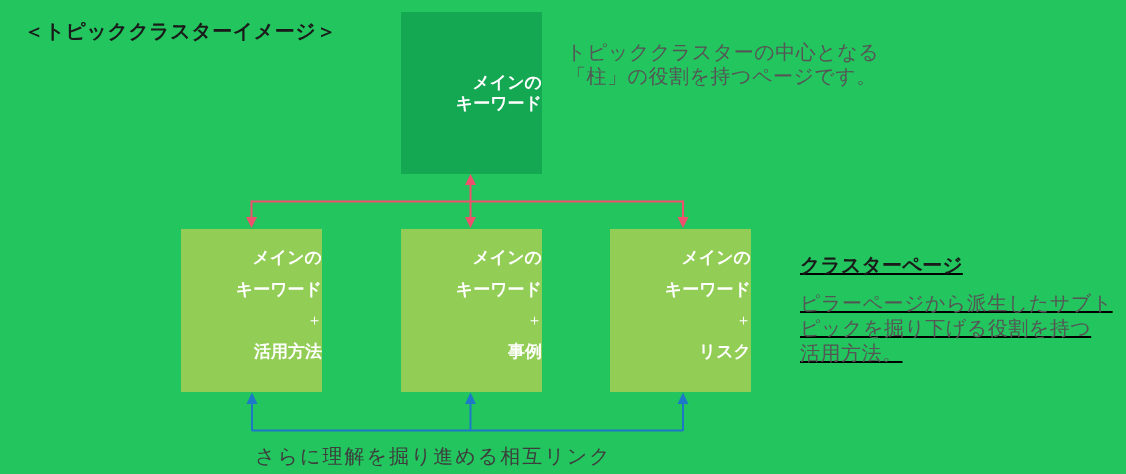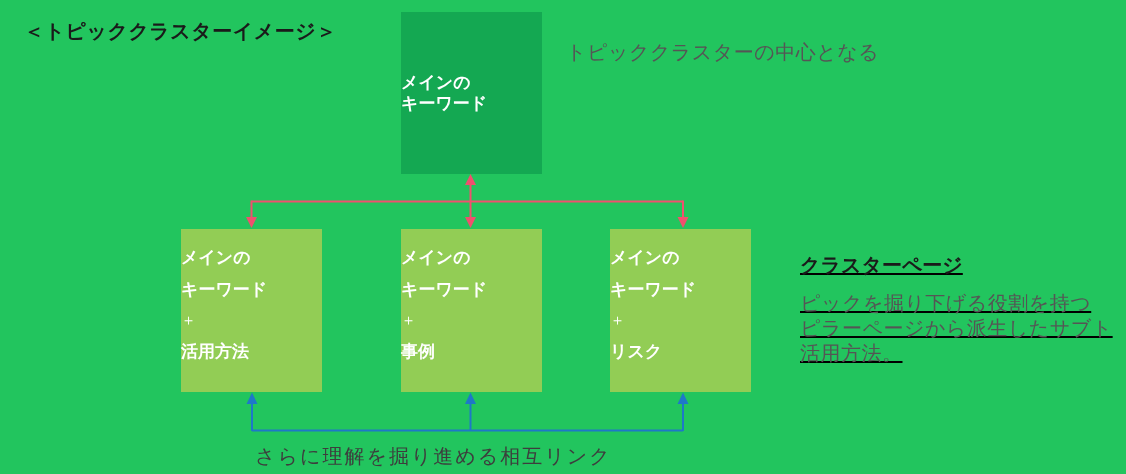--- a/index.html
+++ b/index.html
@@ -24,7 +24,7 @@
     position: absolute;
     display: flex;
     flex-direction: column;
-    align-items: flex-start;
+    align-items: flex-end;
     justify-content: center;
     color: var(--box-text);
     font-weight: bold;

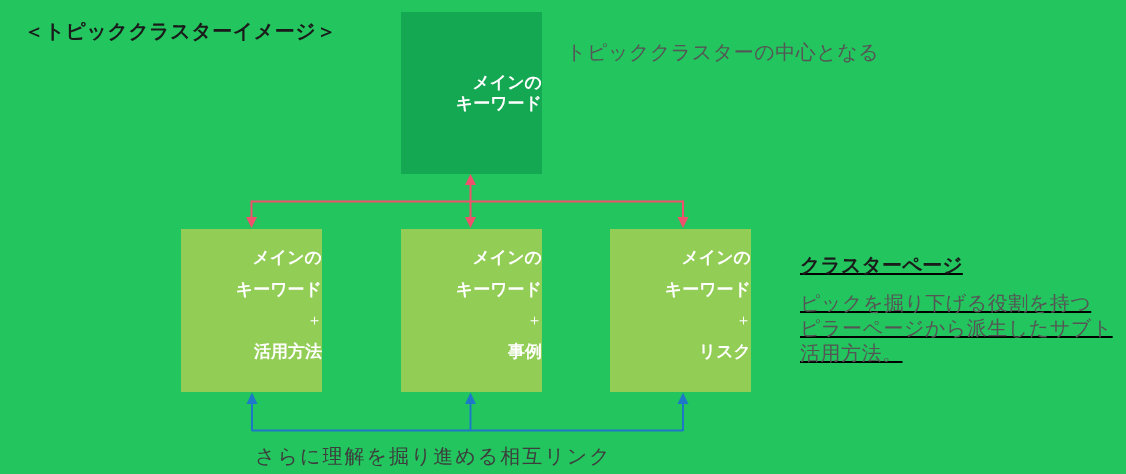--- a/index.html
+++ b/index.html
@@ -150,6 +150,7 @@
   <div class="note pillar-note">
     <div class="note-body">
       <div>トピッククラスターの中心となる</div>
+      <div>「柱」の役割を持つページです。</div>
     </div>
   </div>
 

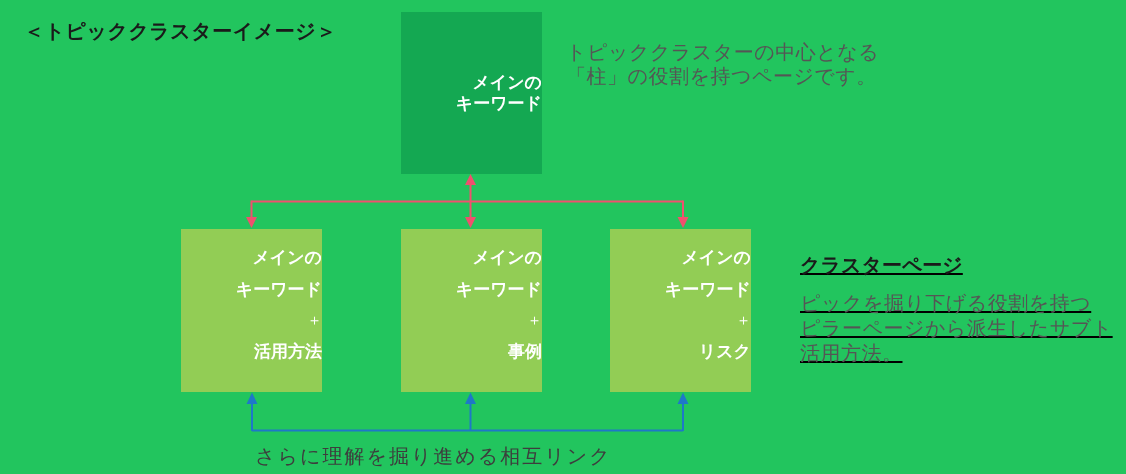--- a/index.html
+++ b/index.html
@@ -157,8 +157,8 @@
   <div class="note cluster-note">
     <div class="note-heading">クラスターページ</div>
     <div class="note-body">
+      <div>ピラーページから派生したサブト</div>
       <div>ピックを掘り下げる役割を持つ</div>
-      <div>ピラーページから派生したサブト</div>
       <div>活用方法。</div>
     </div>
   </div>

